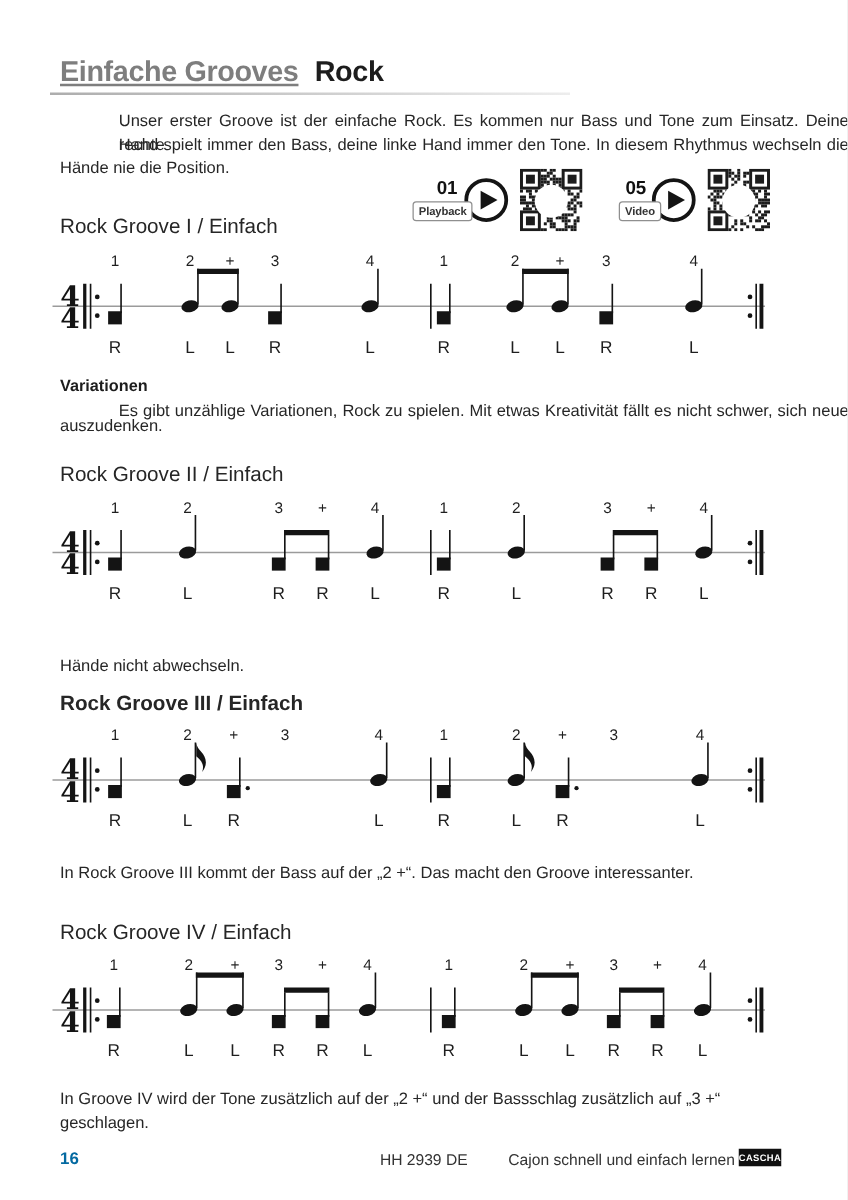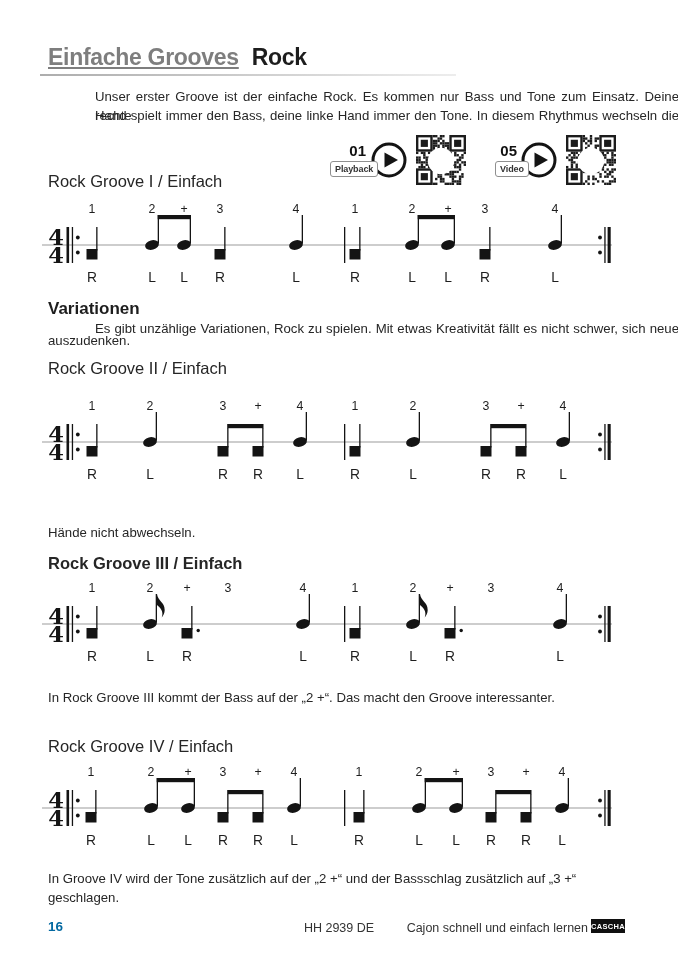--- a/index.html
+++ b/index.html
@@ -46,6 +46,7 @@
 
   <div class="abs para jline" style="top:88px;">Unser erster Groove ist der einfache Rock. Es kommen nur Bass und Tone zum Einsatz. Deine rechte</div>
   <div class="abs para jline" style="top:106.5px;">Hand spielt immer den Bass, deine linke Hand immer den Tone. In diesem Rhythmus wechseln die</div>
+  <div class="abs para lline" style="top:125px;">Hände nie die Position.</div>
 
   <div class="abs media-num" style="left:330px;top:142px;width:36px;">01</div>
   <div class="abs media-label" style="left:330px;top:161px;width:38px;">Playback</div>

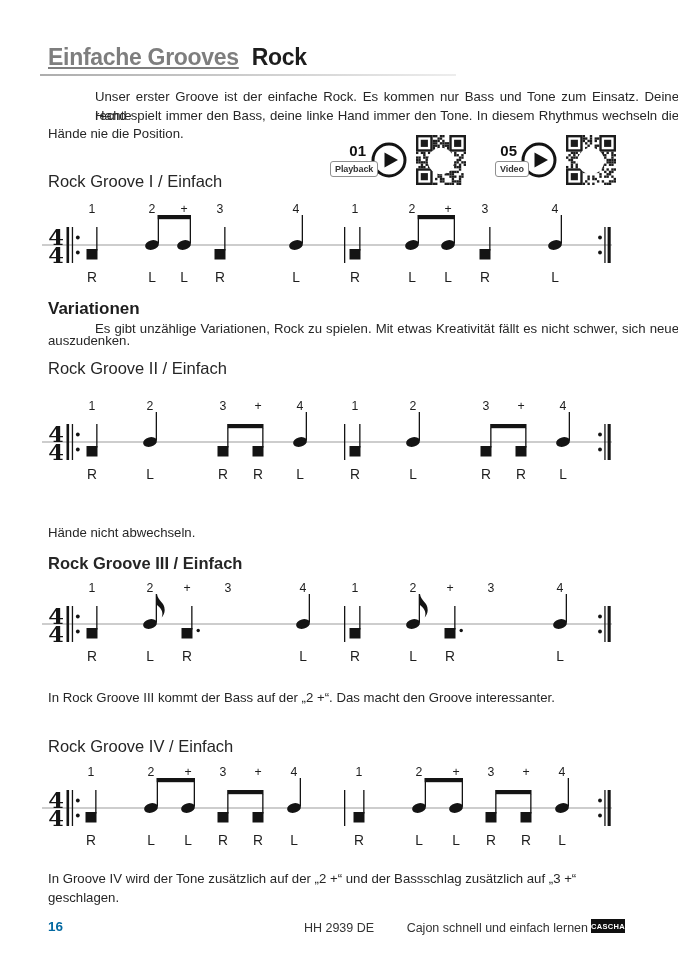--- a/index.html
+++ b/index.html
@@ -16,7 +16,7 @@
   .para{left:48px;width:584px;font-size:13.2px;line-height:18.5px;color:#262626;}
   .jline{text-align:justify;text-align-last:justify;white-space:normal;margin-left:47px;}
   .lline{text-align:left;}
-  .bold-head{font-weight:bold;font-size:17px;color:#1d1d1d;}
+  .bold-head{font-weight:bold;font-size:13px;color:#1d1d1d;}
   .groove-title{left:48px;font-size:16.5px;color:#262626;}
   
   .media-num{font-size:15px;font-weight:bold;color:#111;text-align:right;}

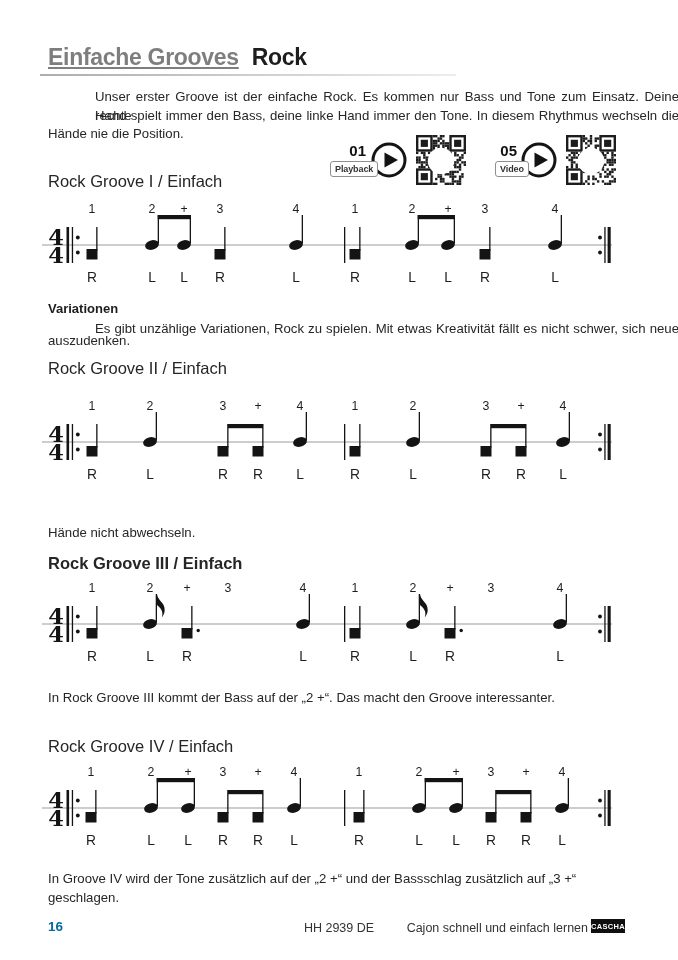--- a/index.html
+++ b/index.html
@@ -377,7 +377,7 @@
       </svg></div>
 
   <div class="abs groove-title" style="top:172px;">Rock Groove I / Einfach</div>
-  <div class="abs groove-title" style="top:359px;">Rock Groove II / Einfach</div>
+  <div class="abs groove-title" style="top:371px;">Rock Groove II / Einfach</div>
   <div class="abs groove-title" style="top:554px;font-weight:bold;">Rock Groove III / Einfach</div>
   <div class="abs groove-title" style="top:737px;">Rock Groove IV / Einfach</div>
 

